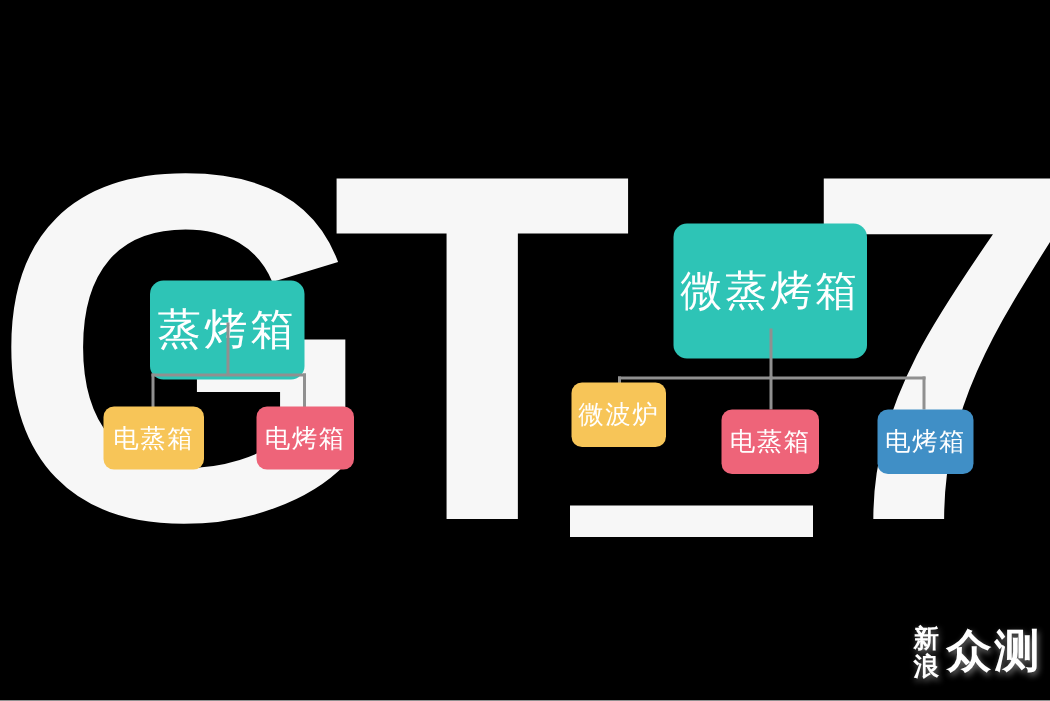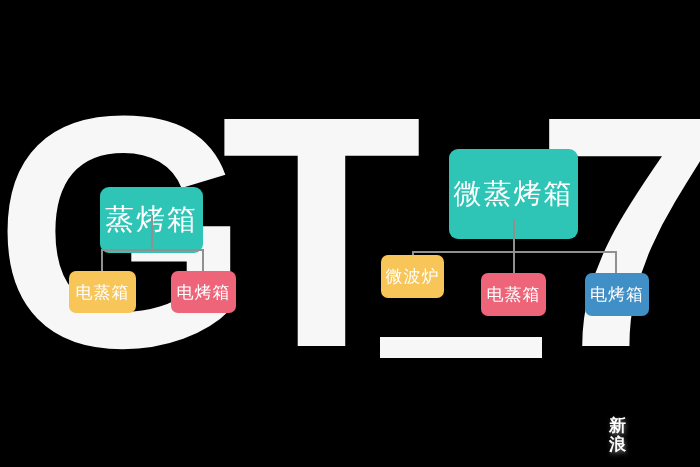--- a/index.html
+++ b/index.html
@@ -85,6 +85,7 @@
       <span>新</span>
       <span>浪</span>
     </div>
+    <span class="sina-main">众测</span>
   </div>
 
 </div>

